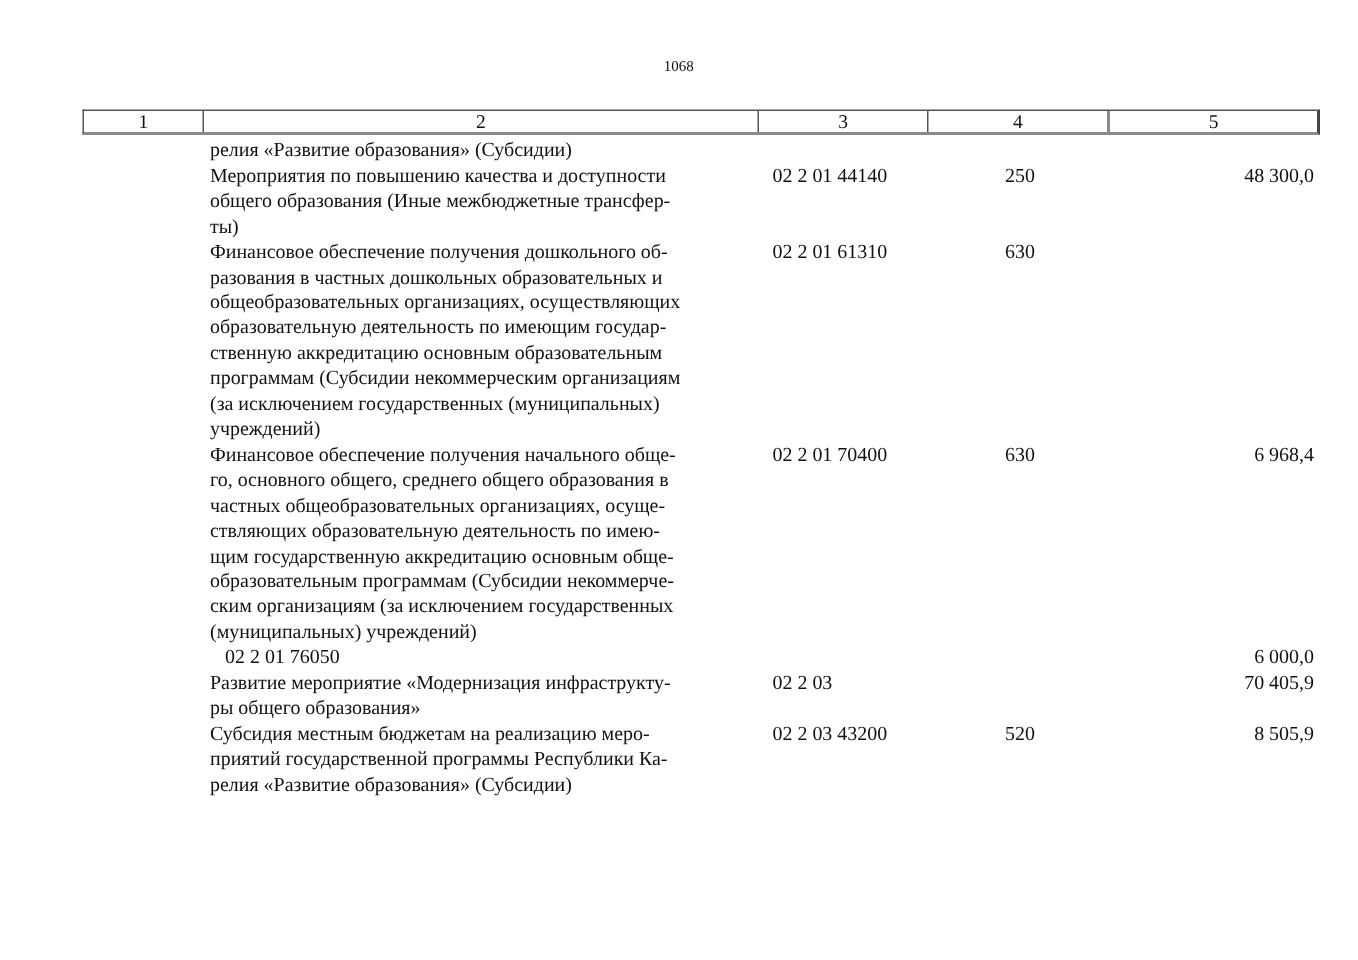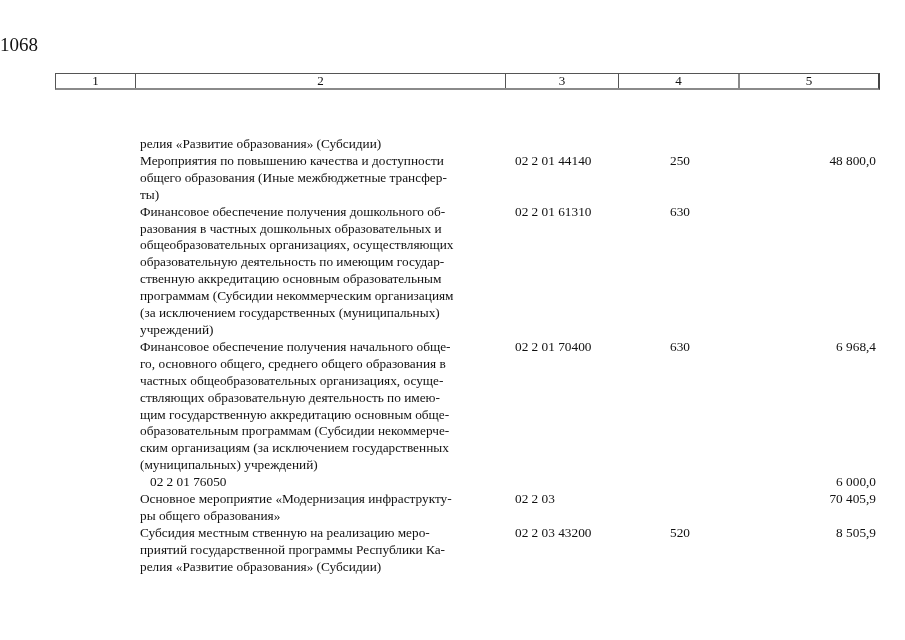--- a/index.html
+++ b/index.html
@@ -21,7 +21,8 @@
       left: 0;
       width: 905px;
       top: 37px;
-      font-size: 19px;
+      text-align: center;
+      font-size: 10px;
       line-height: 16px;
     }
     .header-row {

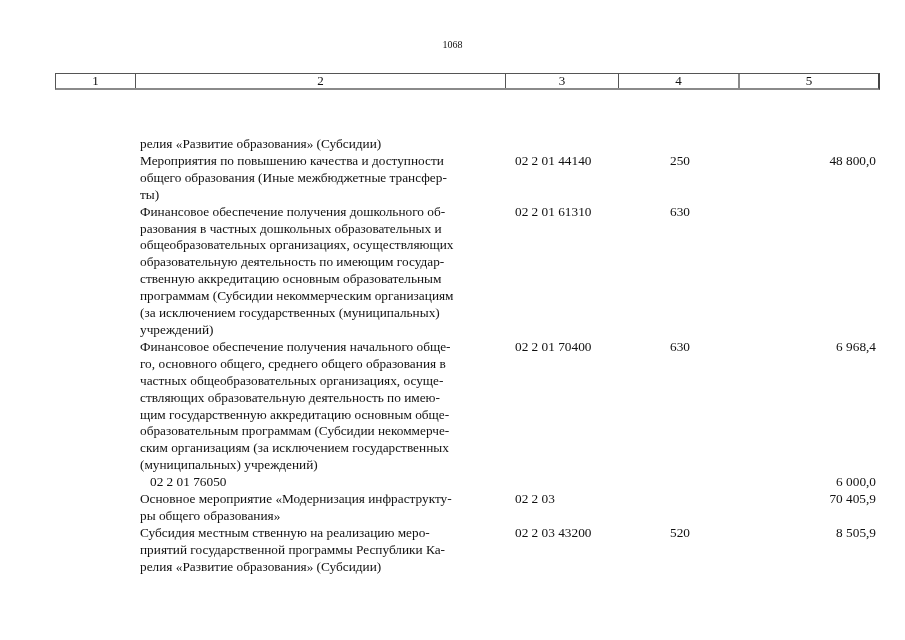--- a/index.html
+++ b/index.html
@@ -57,7 +57,6 @@
       left: 55px;
       top: 92px;
       width: 825px;
-      margin-top: 44px;
     }
     .row {
       display: flex;

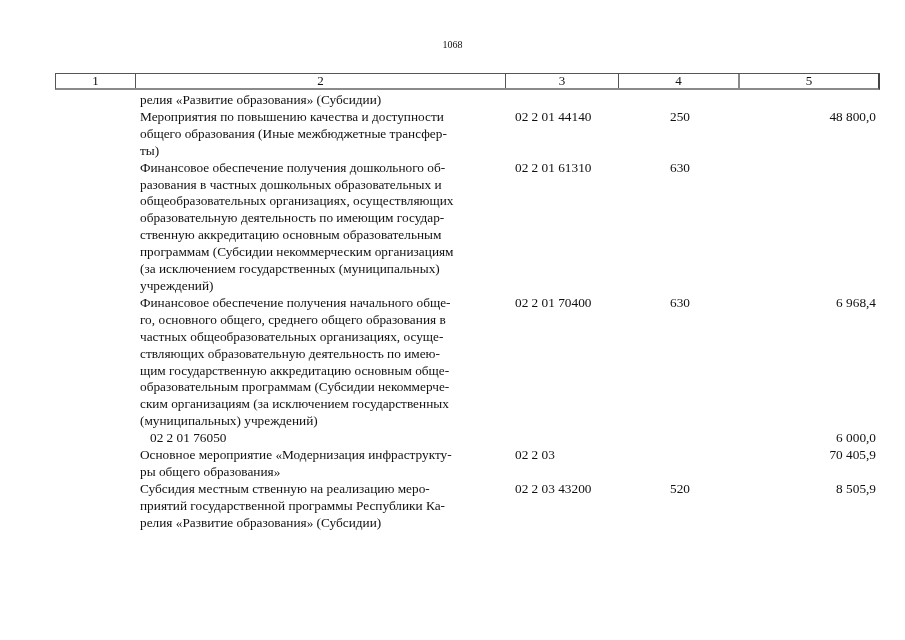--- a/index.html
+++ b/index.html
@@ -115,7 +115,7 @@
 ты)</div>
     <div class="col3">02 2 01 44140</div>
     <div class="col4">250</div>
-    <div class="col5">48 800,0</div>
+    <div class="col5">48 300,0</div>
   </div>
   <div class="row">
     <div class="col1"></div>

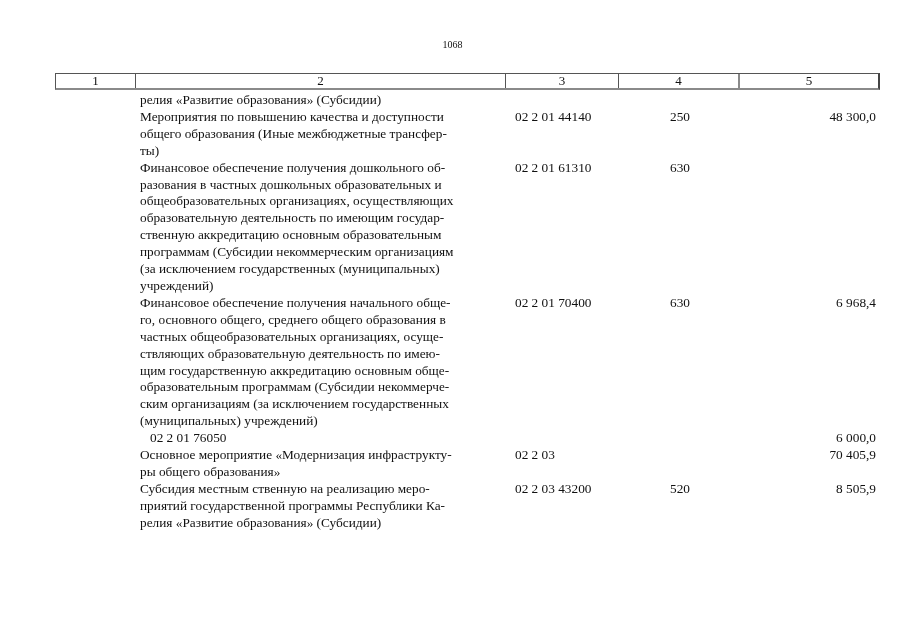--- a/index.html
+++ b/index.html
@@ -151,7 +151,7 @@
   </div>
   <div class="row">
     <div class="col1"></div>
-    <div class="col2">Основное мероприятие «Модернизация инфраструкту-
+    <div class="col2">Развитие мероприятие «Модернизация инфраструкту-
 ры общего образования»</div>
     <div class="col3">02 2 03</div>
     <div class="col4"></div>

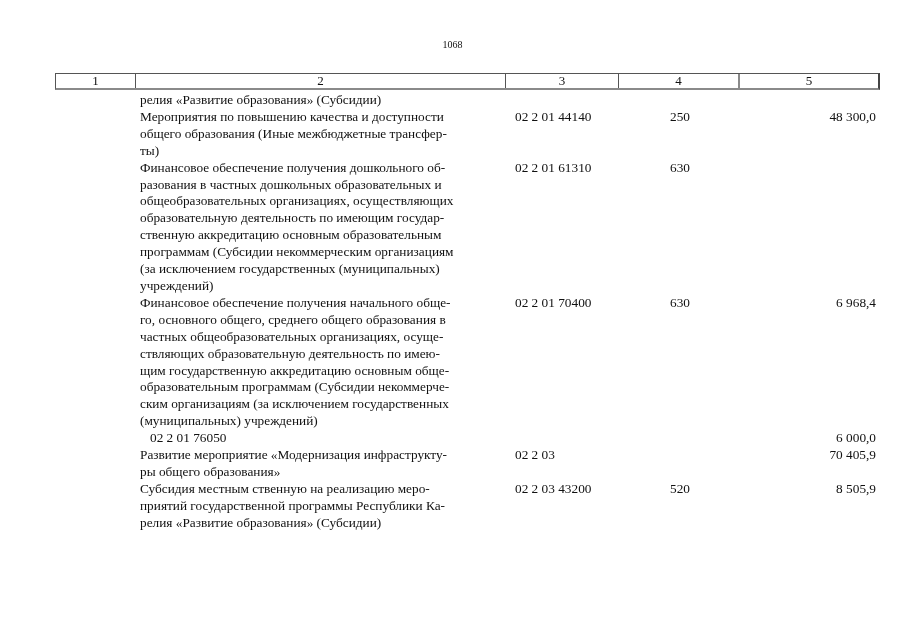--- a/index.html
+++ b/index.html
@@ -159,7 +159,7 @@
   </div>
   <div class="row">
     <div class="col1"></div>
-    <div class="col2">Субсидия местным ственную на реализацию меро-
+    <div class="col2">Субсидия местным бюджетам на реализацию меро-
 приятий государственной программы Республики Ка-
 релия «Развитие образования» (Субсидии)</div>
     <div class="col3">02 2 03 43200</div>

